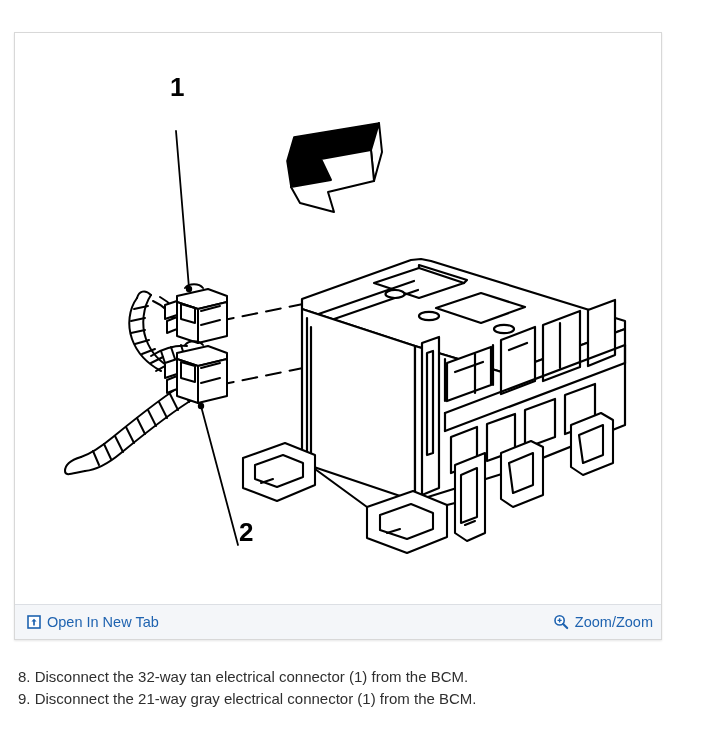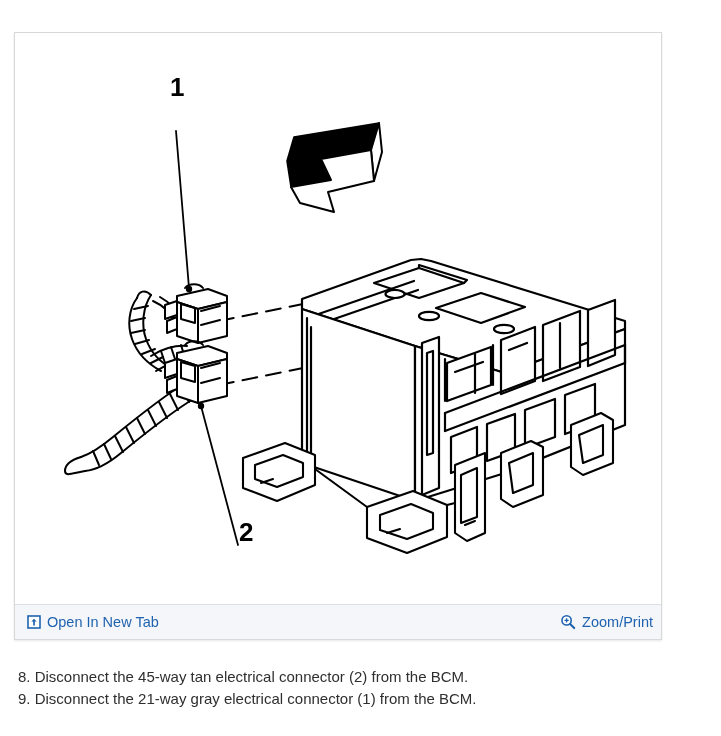--- a/index.html
+++ b/index.html
@@ -303,7 +303,7 @@
           <path d="M 10.1 9.9 L 14.2 14.1" stroke="#1f63b0" stroke-width="2.1" stroke-linecap="round"></path>
         </svg>
       </span>
-      <span class="toolbar-label">Zoom/Print</span>
+      <span class="toolbar-label">Zoom/Zoom</span>
     </a>
 
   </div>

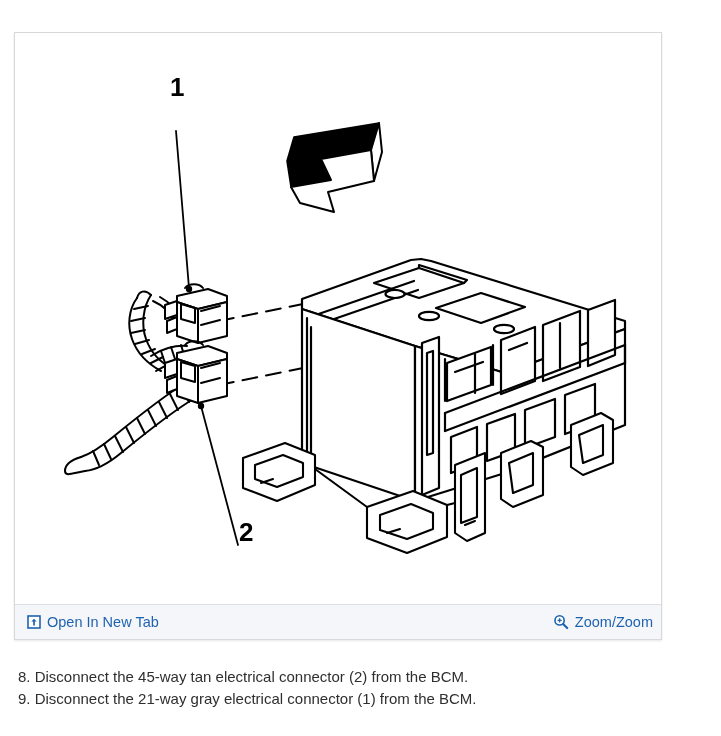--- a/index.html
+++ b/index.html
@@ -310,7 +310,7 @@
 </div>
 
 <div id="instructions">
-  <div class="instruction-line">8. Disconnect the 45-way tan electrical connector (2) from the BCM.</div>
+  <div class="instruction-line">8. Disconnect the 32-way tan electrical connector (1) from the BCM.</div>
   <div class="instruction-line">9. Disconnect the 21-way gray electrical connector (1) from the BCM.</div>
 </div>
 

